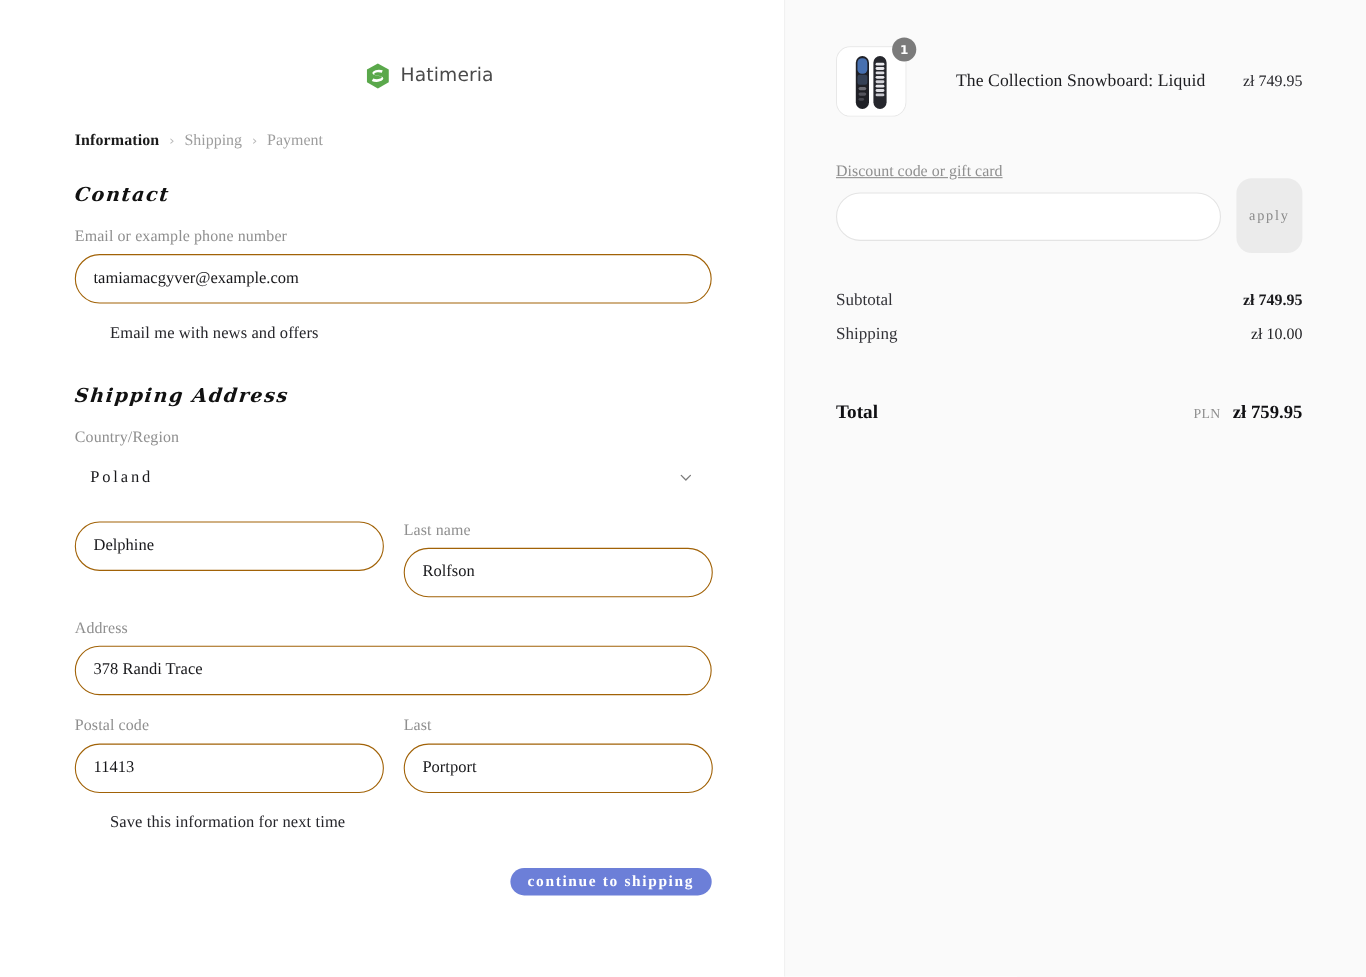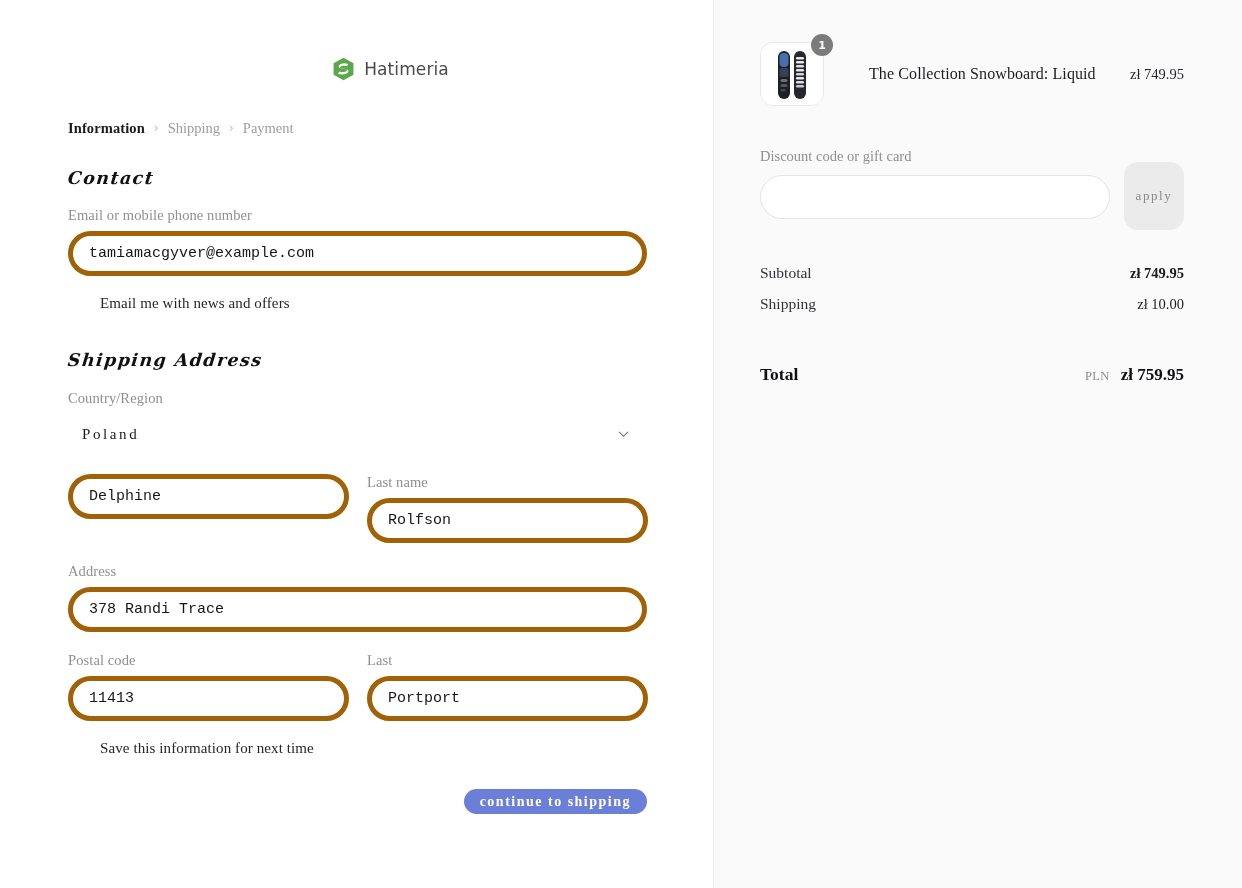--- a/index.html
+++ b/index.html
@@ -256,6 +256,7 @@
     font-size: 14.5px;
     color: #8f8f8f;
     display: block;
+    text-decoration: underline;
   }
   .disc-row {
     margin-top: 10px;

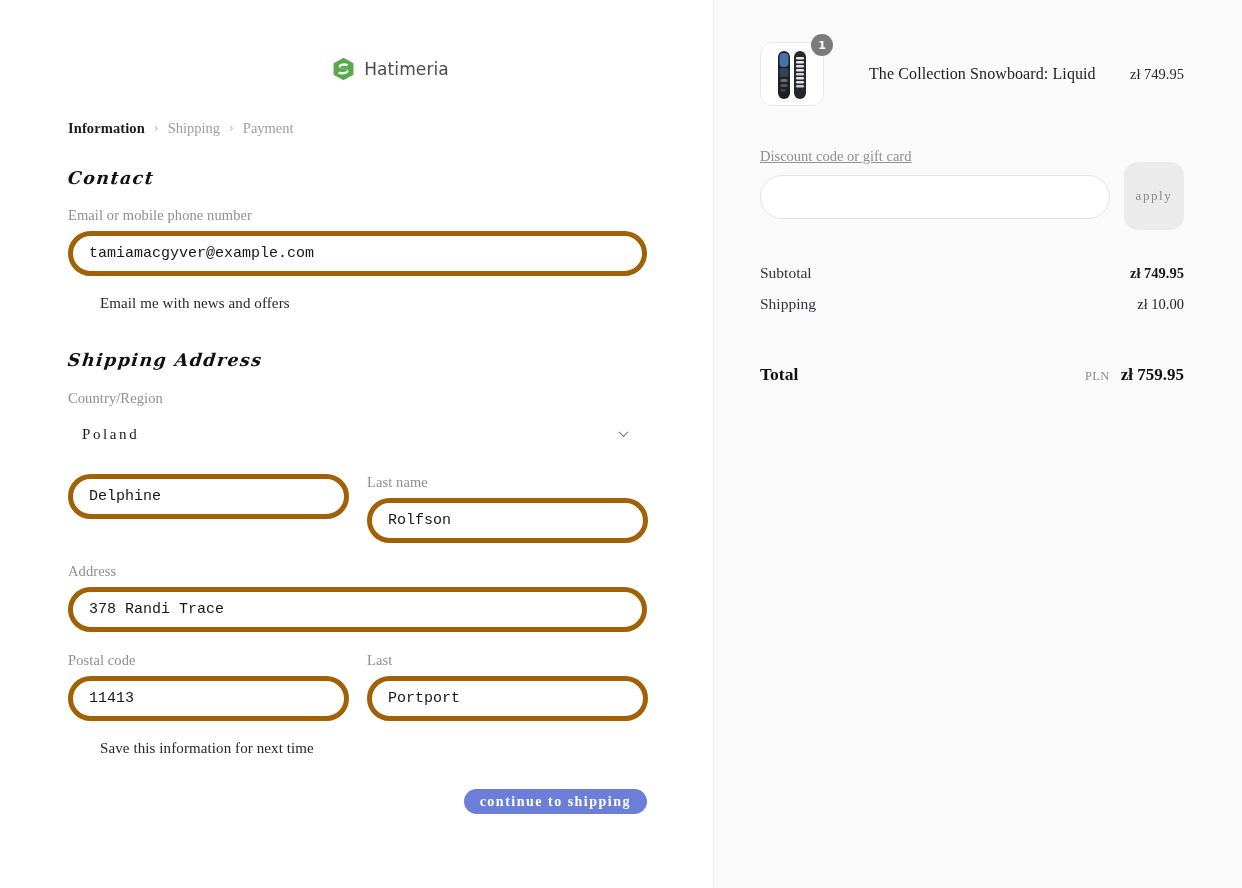--- a/index.html
+++ b/index.html
@@ -336,7 +336,7 @@
       <div class="sec-head sec-contact">Contact</div>
 
       <div class="field-contact">
-        <label class="fld-label">Email or mobile phone number</label>
+        <label class="fld-label">Email or example phone number</label>
         <input class="txt-input" type="text" value="tamiamacgyver@example.com" style="">
       </div>
 

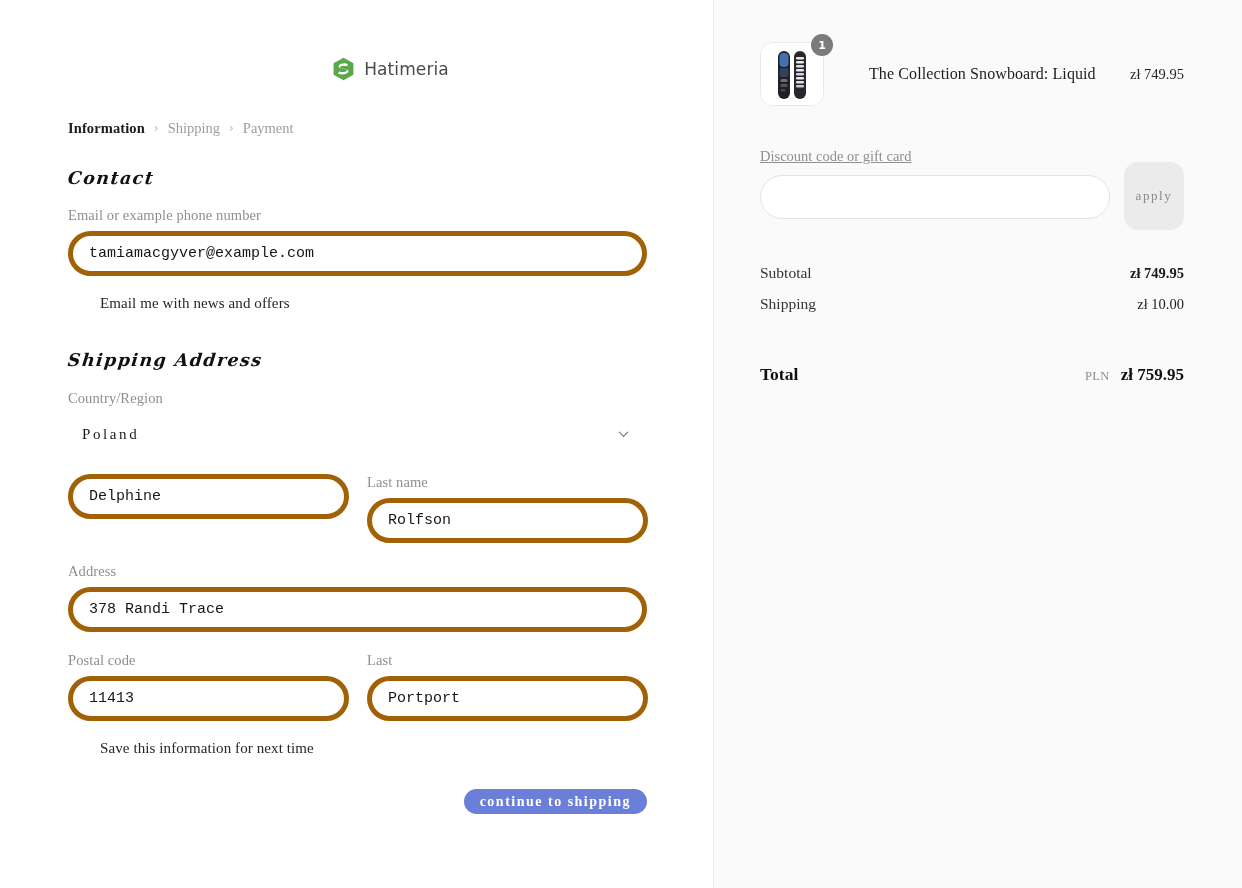--- a/index.html
+++ b/index.html
@@ -105,11 +105,11 @@
   .txt-input {
     width: 579px;
     height: 45px;
-    border: 5px solid #a16207;
+    border: 1px solid #a16207;
     border-radius: 24px;
     background: #ffffff;
     padding: 0 16px;
-    font-family: Liberation Mono, monospace;
+    font-family: Liberation Serif, serif;
     font-size: 15px;
     color: #17171a;
     outline: none;

